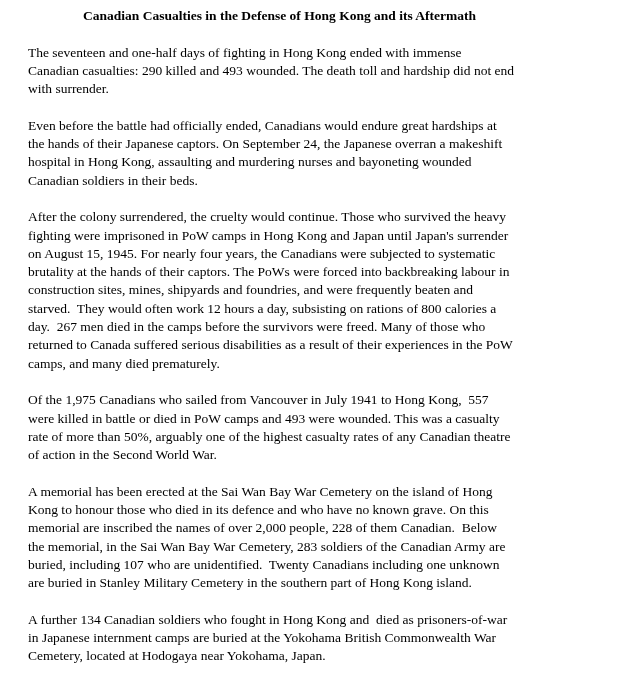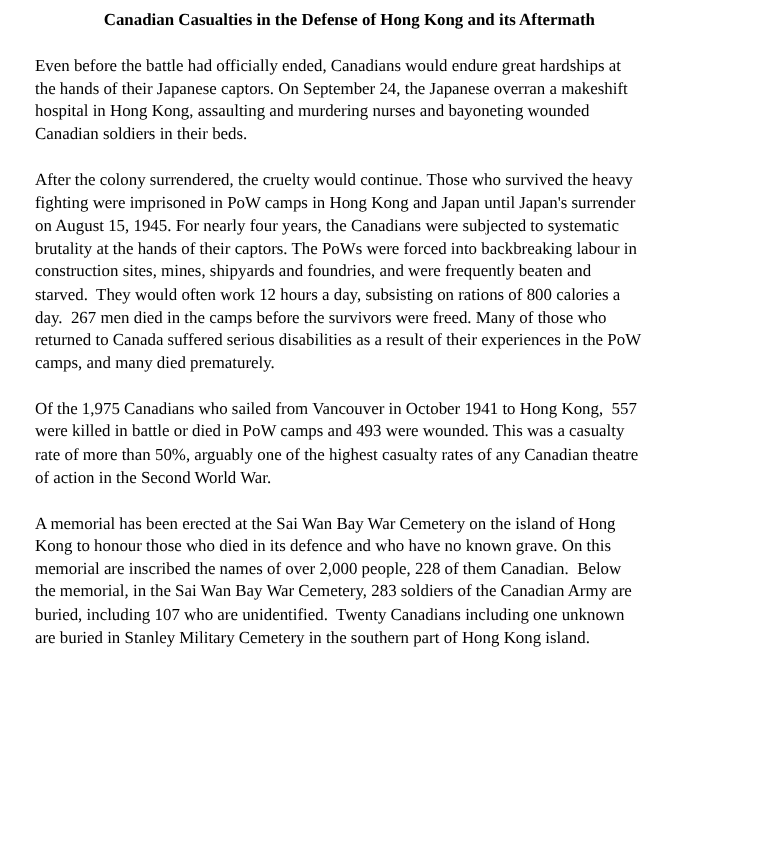--- a/index.html
+++ b/index.html
@@ -43,6 +43,9 @@
 <div class="page">
   <h1 class="doc-title">Canadian Casualties in the Defense of Hong Kong and its Aftermath</h1>
   <div class="doc-body" id="doc-body">
+      <p class="para">The seventeen and one-half days of fighting in Hong Kong ended with immense
+Canadian casualties: 290 killed and 493 wounded. The death toll and hardship did not end
+with surrender.</p>
       <p class="para">Even before the battle had officially ended, Canadians would endure great hardships at
 the hands of their Japanese captors. On September 24, the Japanese overran a makeshift
 hospital in Hong Kong, assaulting and murdering nurses and bayoneting wounded

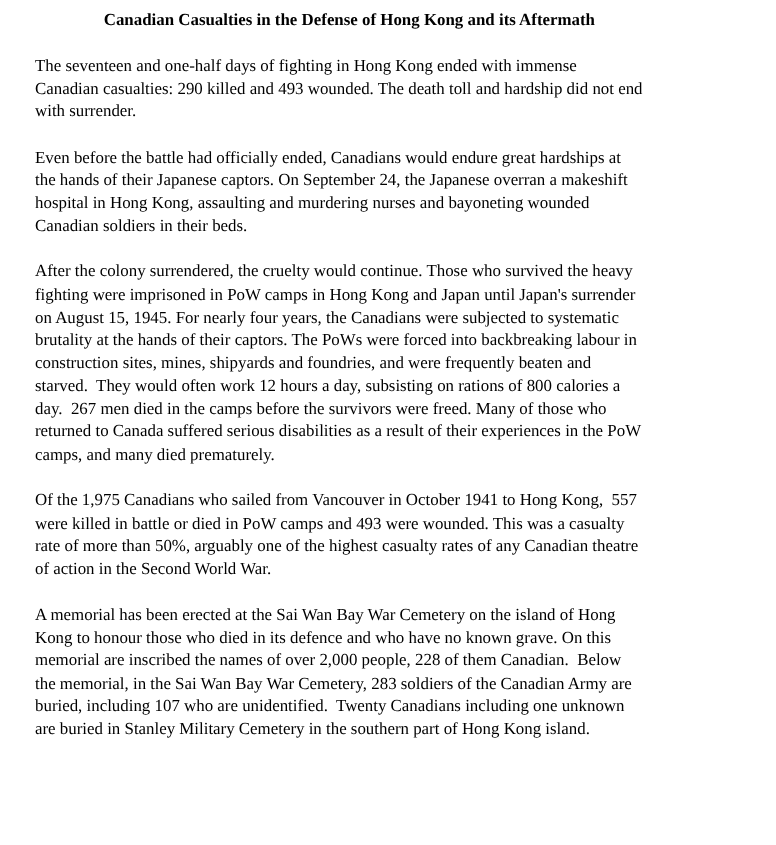--- a/index.html
+++ b/index.html
@@ -59,7 +59,7 @@
 day.  267 men died in the camps before the survivors were freed. Many of those who
 returned to Canada suffered serious disabilities as a result of their experiences in the PoW
 camps, and many died prematurely.</p>
-      <p class="para">Of the 1,975 Canadians who sailed from Vancouver in October 1941 to Hong Kong,  557
+      <p class="para">Of the 1,975 Canadians who sailed from Vancouver in July 1941 to Hong Kong,  557
 were killed in battle or died in PoW camps and 493 were wounded. This was a casualty
 rate of more than 50%, arguably one of the highest casualty rates of any Canadian theatre
 of action in the Second World War.</p>

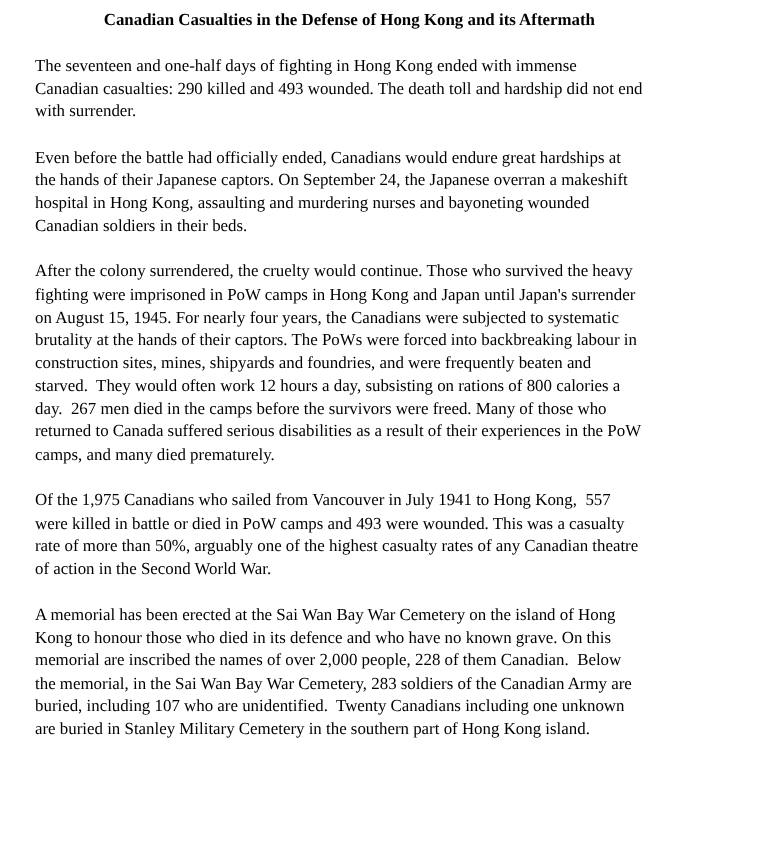--- a/index.html
+++ b/index.html
@@ -69,6 +69,9 @@
 the memorial, in the Sai Wan Bay War Cemetery, 283 soldiers of the Canadian Army are
 buried, including 107 who are unidentified.  Twenty Canadians including one unknown
 are buried in Stanley Military Cemetery in the southern part of Hong Kong island.</p>
+      <p class="para">A further 134 Canadian soldiers who fought in Hong Kong and  died as prisoners-of-war
+in Japanese internment camps are buried at the Yokohama British Commonwealth War
+Cemetery, located at Hodogaya near Yokohama, Japan.</p>
     </div>
 </div>
 

